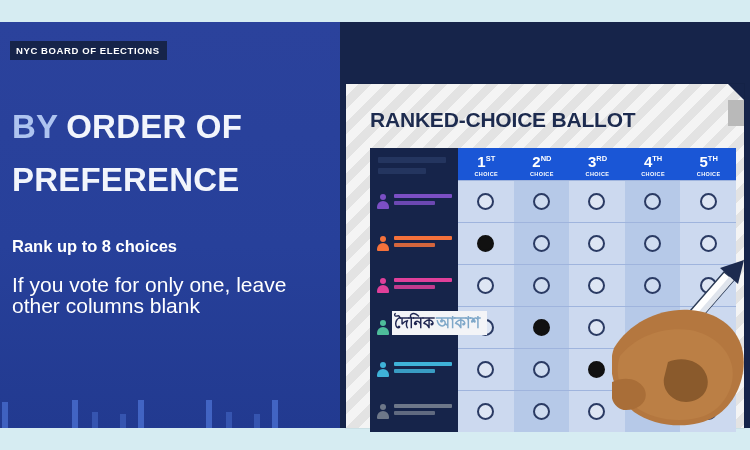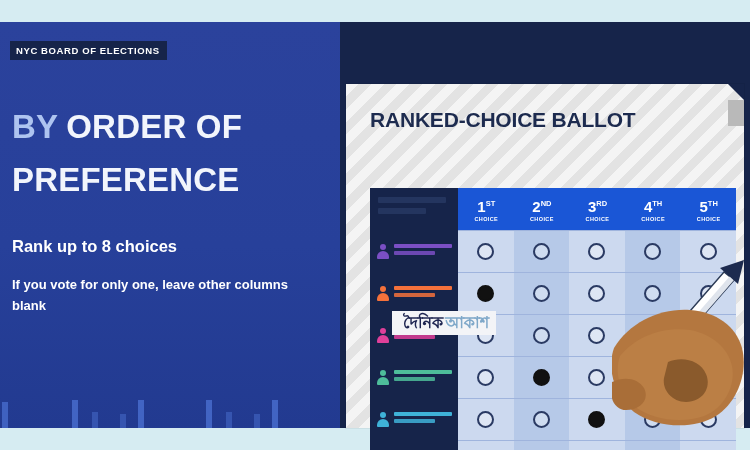--- a/index.html
+++ b/index.html
@@ -72,7 +72,7 @@
 
   
   .table { position:absolute; left:24px; top:64px; width:366px; }
-  .thead { display:flex; height:42px;margin-top:40px; }
+  .thead { display:flex; height:32px; }
   .th-name { width:88px; background:#16244a; padding:9px 8px; }
   .ph-bar { height:6px; background:#24355f; margin-bottom:5px; border-radius:1px; }
   .ph-bar.w1 { width:68px; }

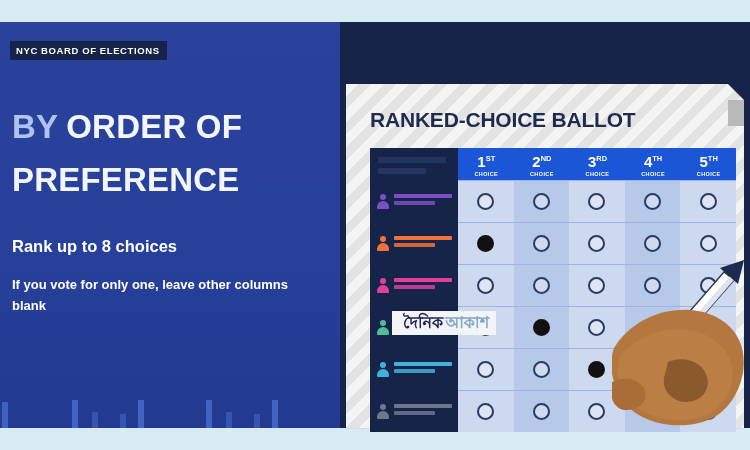--- a/index.html
+++ b/index.html
@@ -41,7 +41,7 @@
   
   .subcopy { position:absolute; left:12px; top:236px; width:300px; color:#ffffff; }
   .sub1 { font-size:16.5px; font-weight:bold; line-height:20px; margin-bottom:18px; white-space:nowrap; }
-  .sub2 { font-size:13px; font-weight:bold; line-height:21px; }
+  .sub2 { font-size:21px; font-weight:normal; line-height:21px; }
 
   
   .bars { position:absolute; left:0; bottom:22px; width:340px; height:32px; }

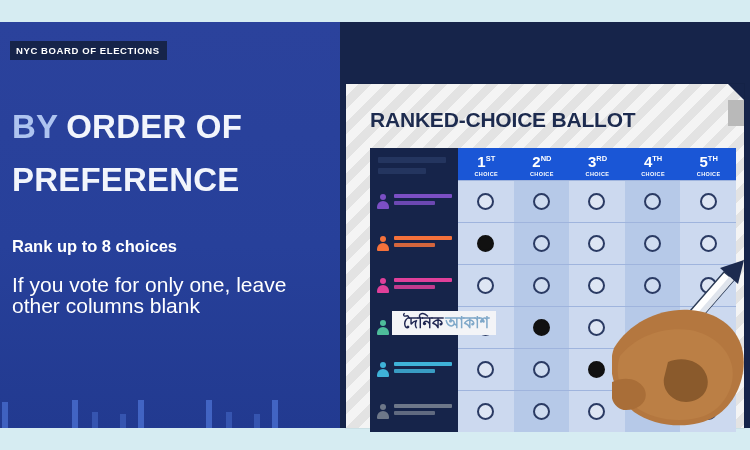--- a/index.html
+++ b/index.html
@@ -114,7 +114,7 @@
   
   .watermark {
     position:absolute; left:392px; top:311px;
-    background:#f3f4f7; padding:3px 7px 4px 11px;
+    background:#f3f4f7; padding:3px 7px 4px 2px;
     display:flex; align-items:baseline; gap:2px;
     font-size:16px; font-weight:bold; line-height:17px;
     white-space:nowrap;

